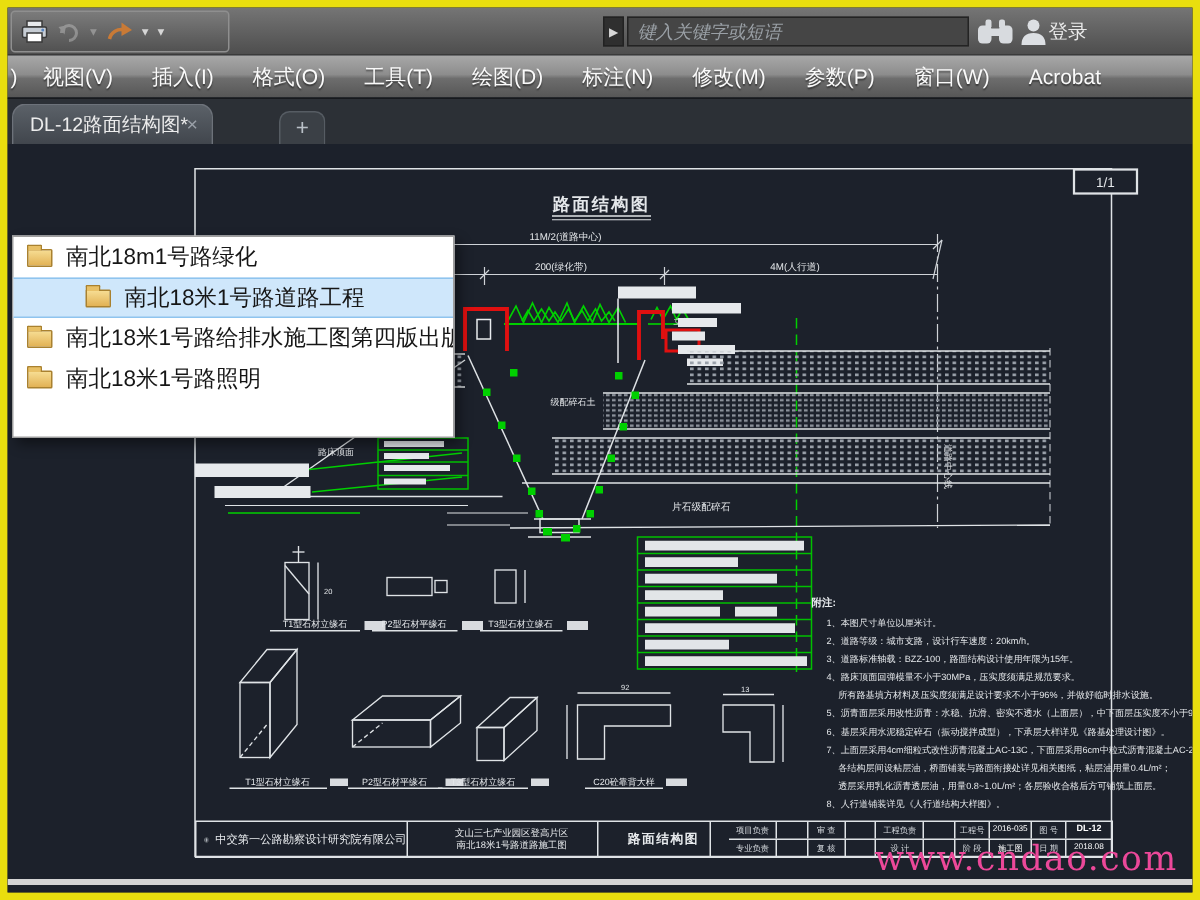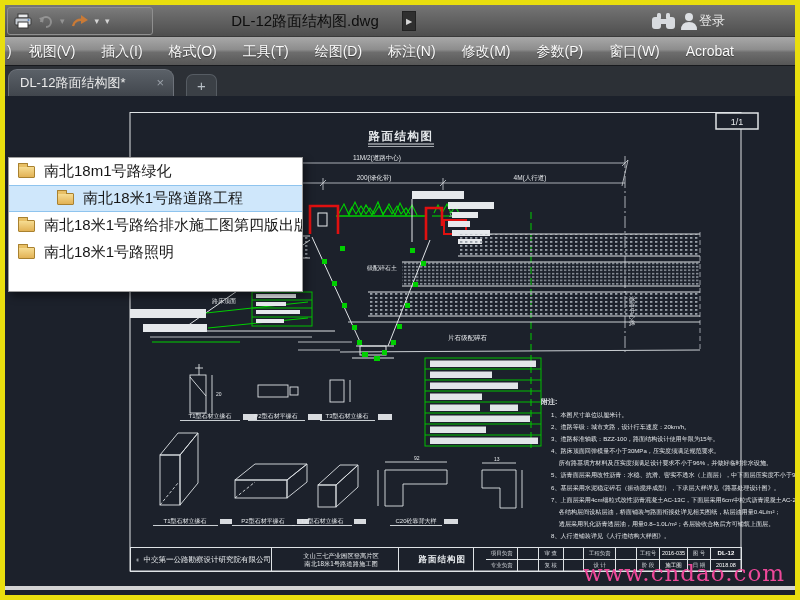--- a/index.html
+++ b/index.html
@@ -105,7 +105,6 @@
       <span class="caret">▾</span>
       <span class="caret">▾</span>
     </div>
-    <div class="doc-title">DL-12路面结构图.dwg</div>
     <div class="ic-expand">▶</div>
     <svg class="tb-ico" style="left:646px" width="25" height="20" viewBox="0 0 25 20">
       <rect x="1" y="6" width="9" height="12" rx="3" fill="#d8dbdf"></rect>

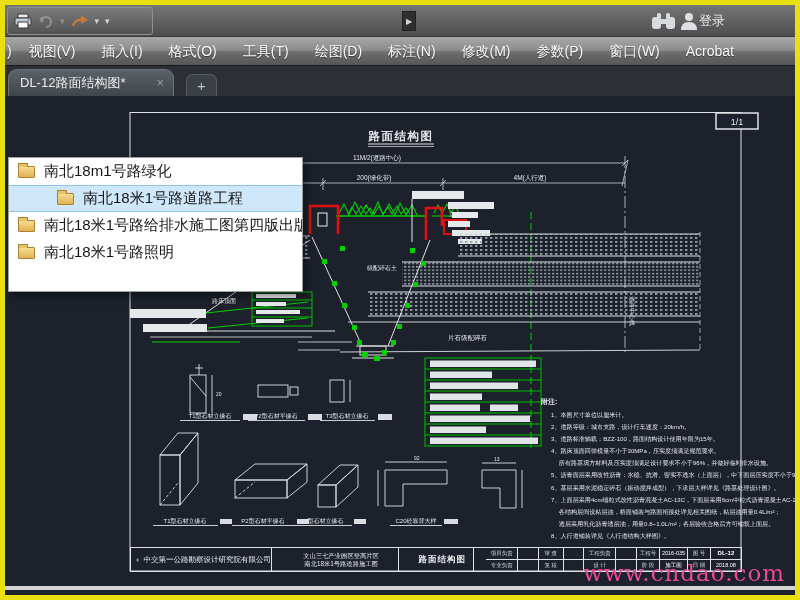--- a/index.html
+++ b/index.html
@@ -106,6 +106,7 @@
       <span class="caret">▾</span>
     </div>
     <div class="ic-expand">▶</div>
+    <input class="searchbox" placeholder="键入关键字或短语" style="">
     <svg class="tb-ico" style="left:646px" width="25" height="20" viewBox="0 0 25 20">
       <rect x="1" y="6" width="9" height="12" rx="3" fill="#d8dbdf"></rect>
       <rect x="15" y="6" width="9" height="12" rx="3" fill="#d8dbdf"></rect>

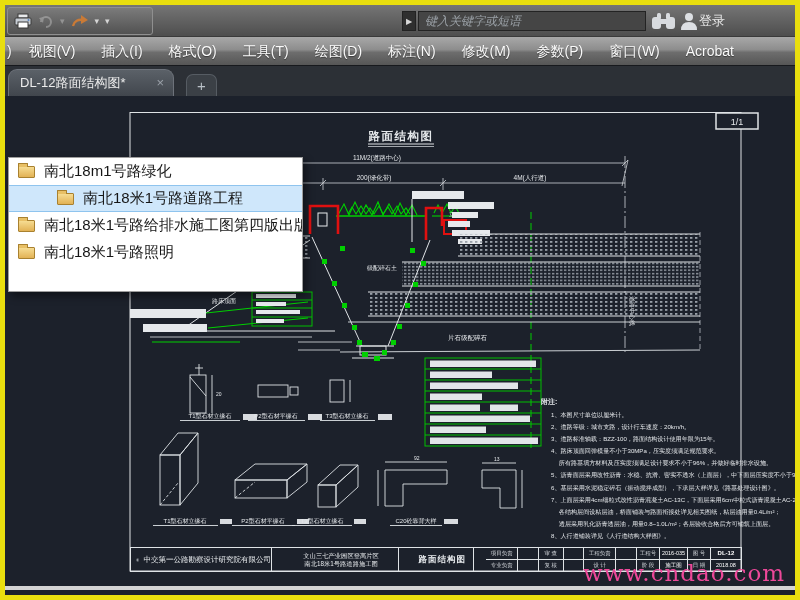--- a/index.html
+++ b/index.html
@@ -35,7 +35,7 @@
 
   
   .tabbar { position:absolute; left:0; top:60px; width:790px; height:31px; background:#2c3036; border-top:1px solid #17191d; }
-  .tab { position:absolute; left:3px; top:3px; width:166px; height:28px;
+  .tab { position:absolute; left:3px; top:3px; width:134px; height:28px;
          background:linear-gradient(#5b6168,#40454c); border:1px solid #6d727a; border-bottom:none;
          border-radius:9px 9px 0 0; color:#ececec; font-size:13px; line-height:26px; padding-left:11px; }
   .tab .x { position:absolute; right:9px; top:0; color:#9aa0a8; font-size:13px; }

